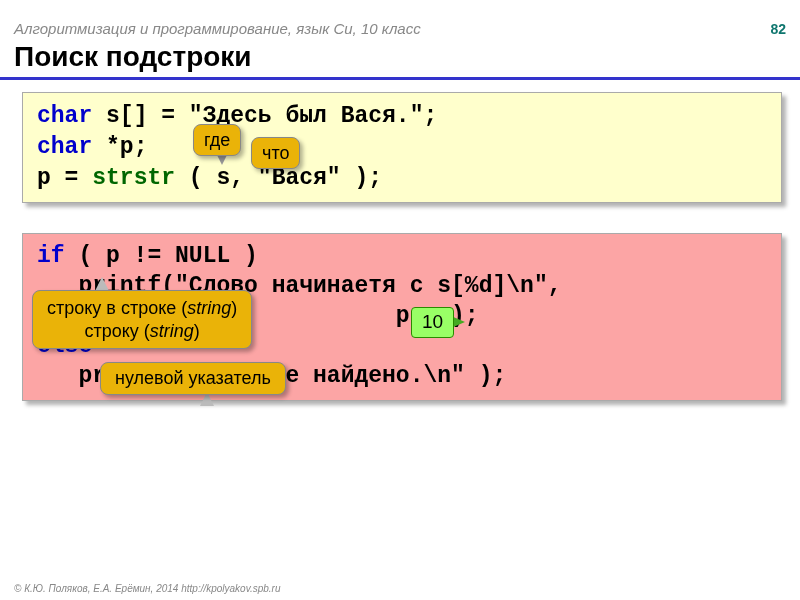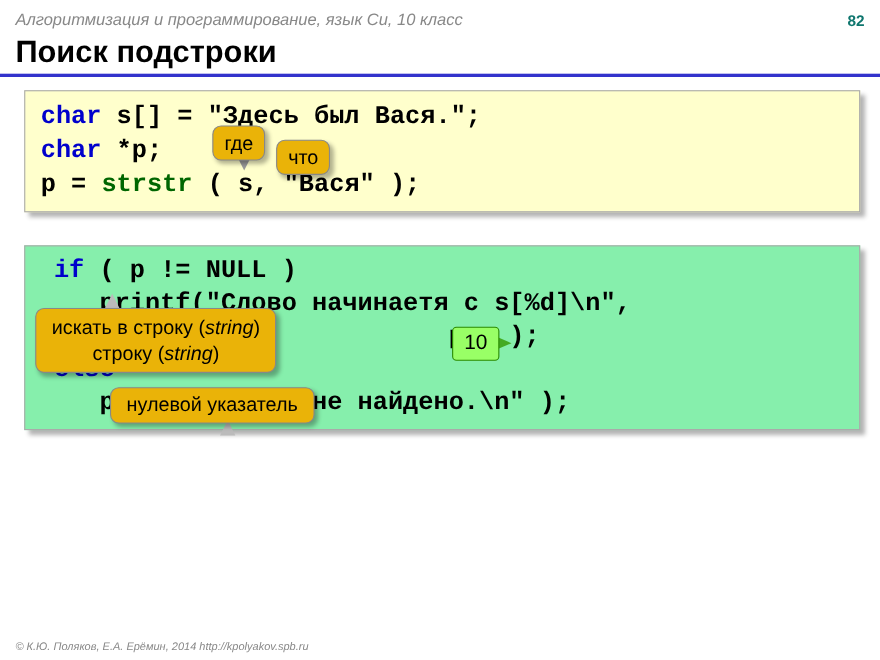--- a/index.html
+++ b/index.html
@@ -14,7 +14,7 @@
     overflow: hidden;
   }
   .header {
-    padding: 10px 14px 2px 14px;
+    padding: 20px 14px 2px 14px;
     display: flex;
     justify-content: space-between;
     align-items: center;

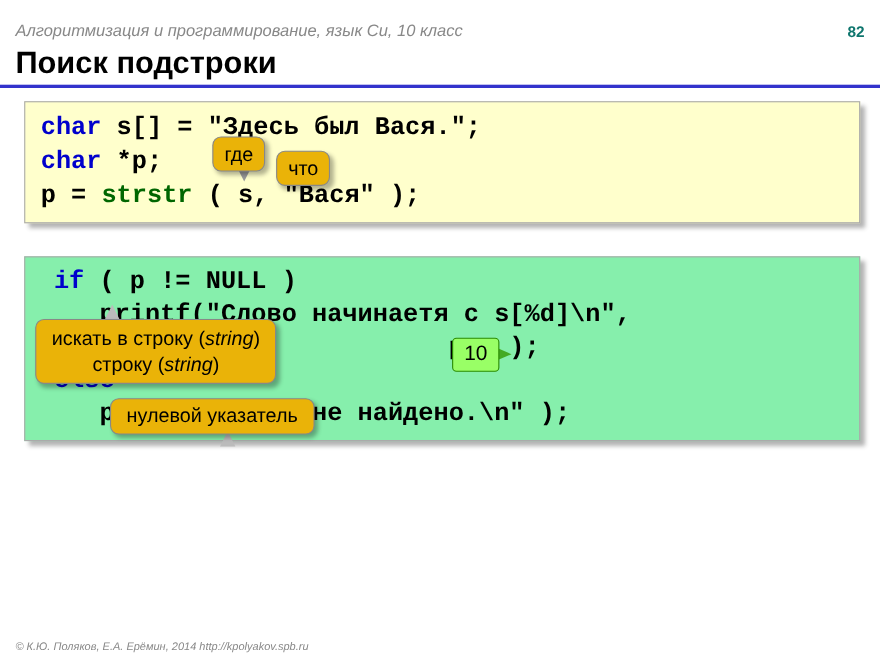--- a/index.html
+++ b/index.html
@@ -51,10 +51,10 @@
   }
   .code-box2 {
     margin: 30px 18px 0 22px;
-    background: #86efac;
+    background: #fca5a5;
     border: 1px solid #aaa;
     box-shadow: 4px 4px 4px rgba(0,0,0,0.3);
-    padding: 8px 26px;
+    padding: 8px 14px;
     font-family: "Courier New", monospace;
     font-size: 23px;
     font-weight: bold;

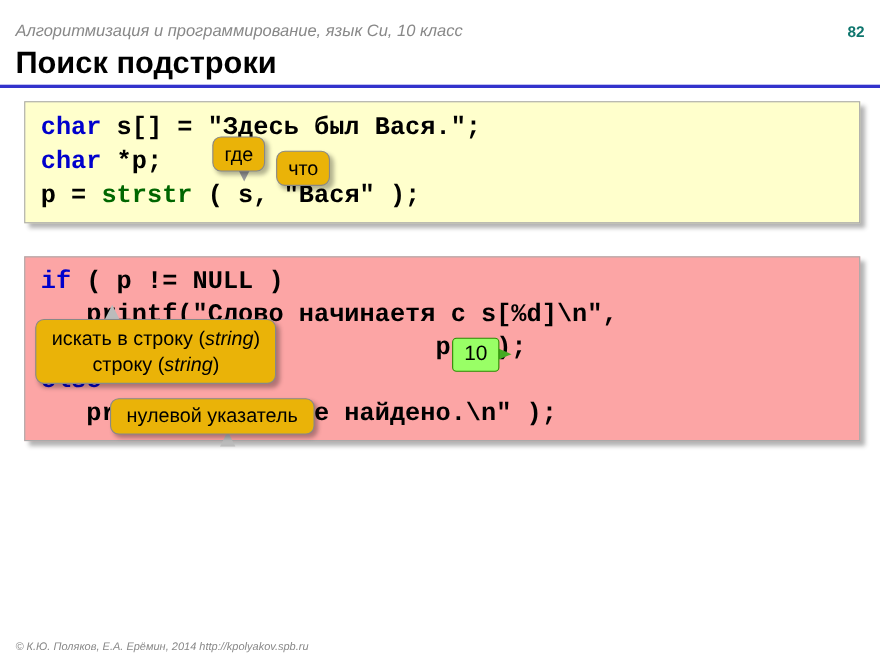--- a/index.html
+++ b/index.html
@@ -178,7 +178,7 @@
 
   <div class="pt-search"></div>
   <div class="callout callout-search">
-    <span>искать в строку (</span><span class="italic">string</span><span>)</span><br>
+    <span>строку в строке (</span><span class="italic">string</span><span>)</span><br>
     <span>строку (</span><span class="italic">string</span><span>)</span>
   </div>
 

